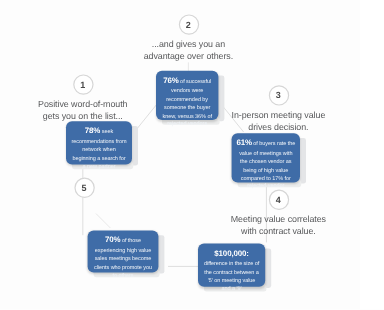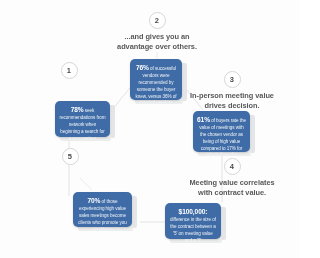--- a/index.html
+++ b/index.html
@@ -49,7 +49,7 @@
   .step-caption {
     color: #58595b;
     font-size: 7.4px;
-    font-weight: bold;
+    font-weight: normal;
     line-height: 1.32;
     letter-spacing: -0.05px;
     white-space: pre-line;

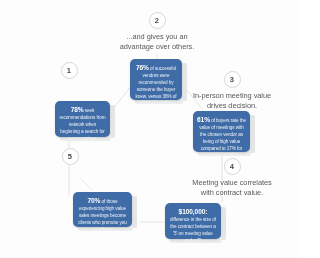--- a/index.html
+++ b/index.html
@@ -132,6 +132,8 @@
 
   <div class="step" style="left:19px; top:62px; width:100px;">
     <div class="step-num">1</div>
+    <div class="step-caption">Positive word-of-mouth
+gets you on the list...</div>
   </div>
 
   <div class="step" style="left:182px; top:71px; width:100px;">

